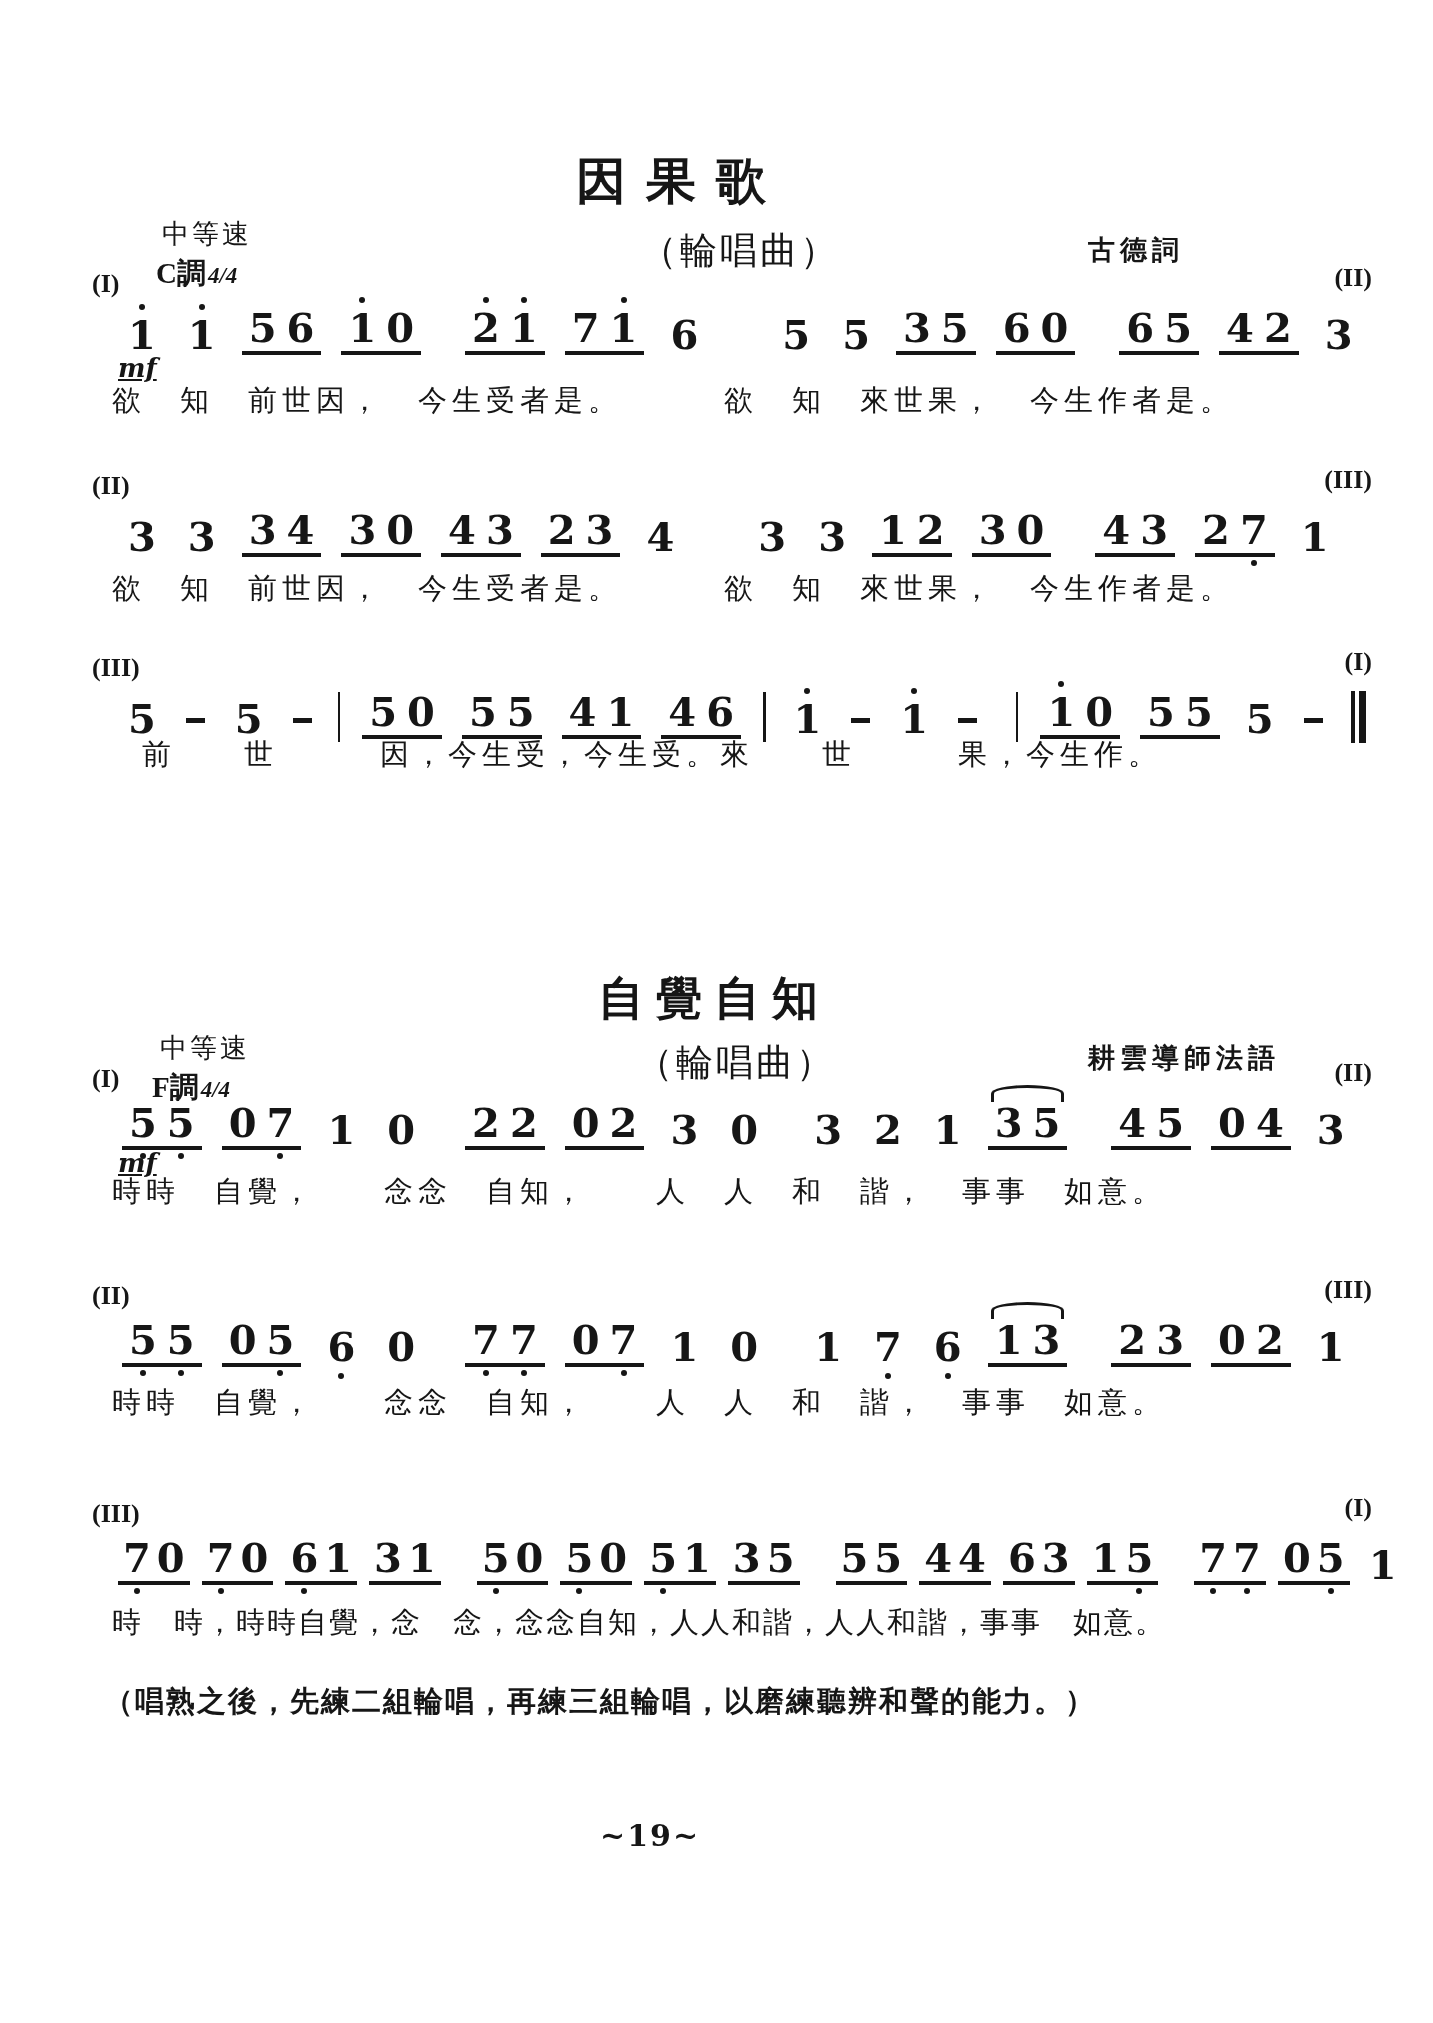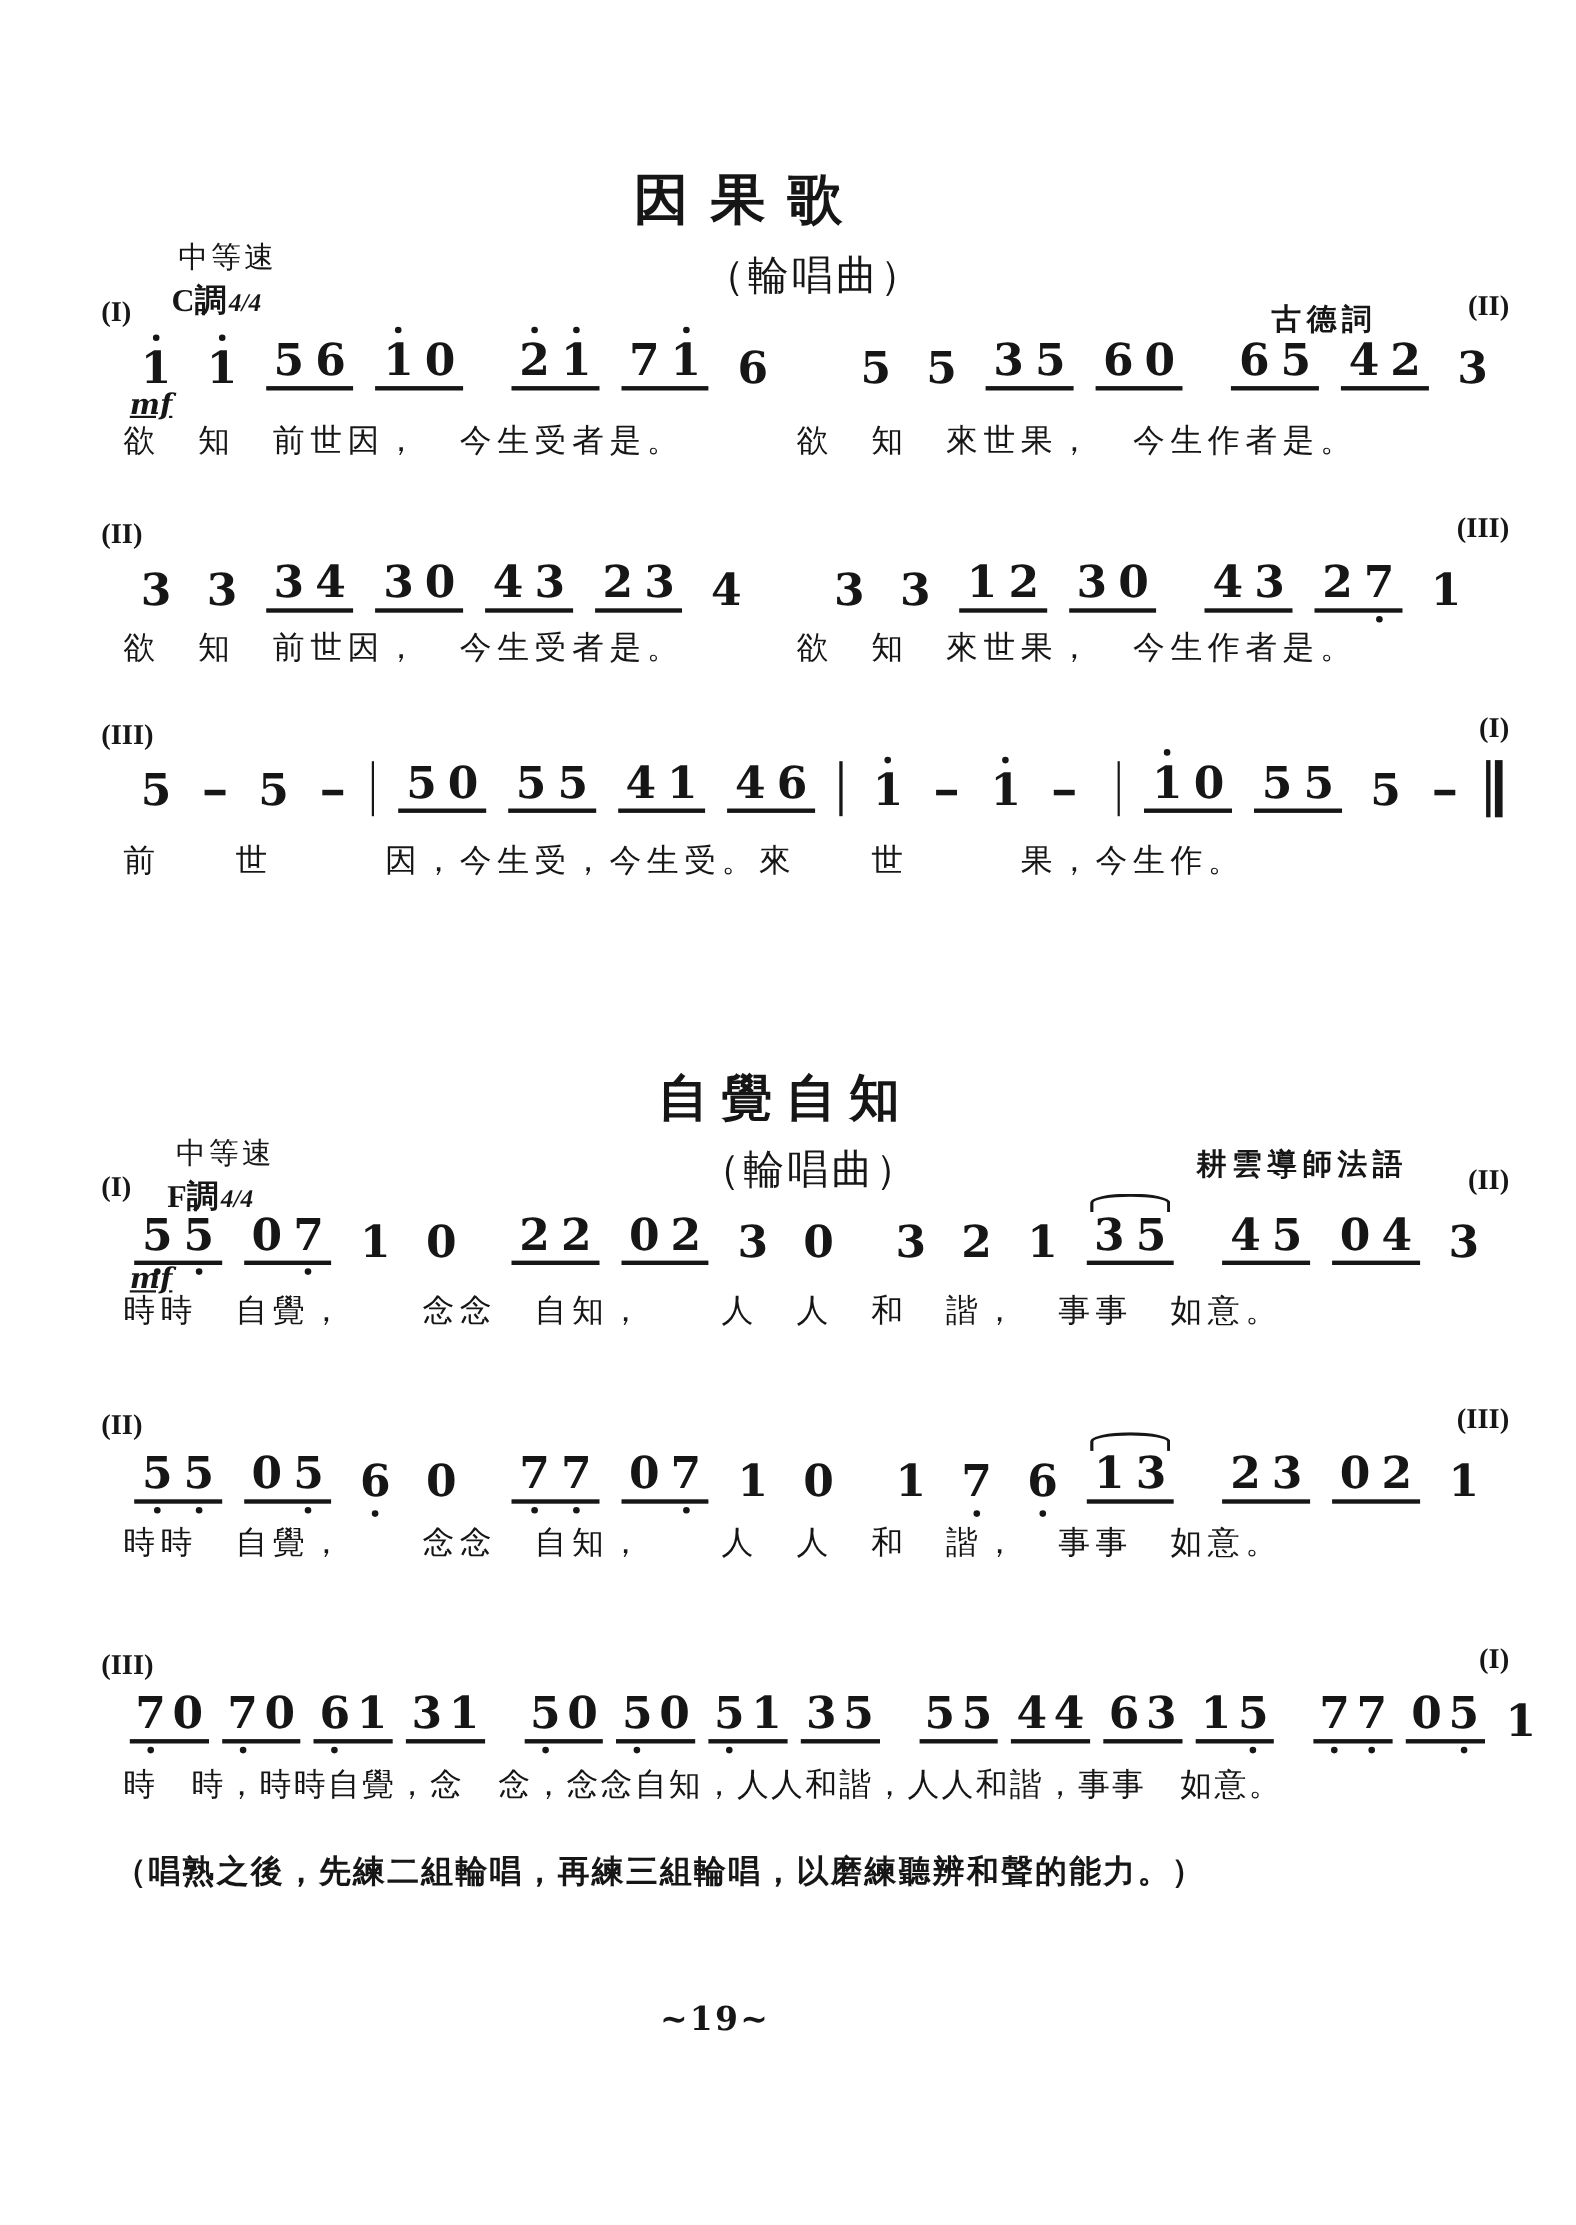--- a/index.html
+++ b/index.html
@@ -17,7 +17,7 @@
   .st1{left:640px;top:226px;}
   .st2{left:636px;top:1038px;}
   .song-credit{position:absolute;font-weight:bold;font-size:27px;letter-spacing:5px;white-space:nowrap;}
-  .cr1{left:1156px;top:232px;margin-top:40px;}
+  .cr1{left:1088px;top:232px;}
   .cr2{left:1088px;top:1040px;}
   .tempo{position:absolute;font-weight:normal;font-size:27px;letter-spacing:3px;}
   .tp1{left:162px;top:216px;}

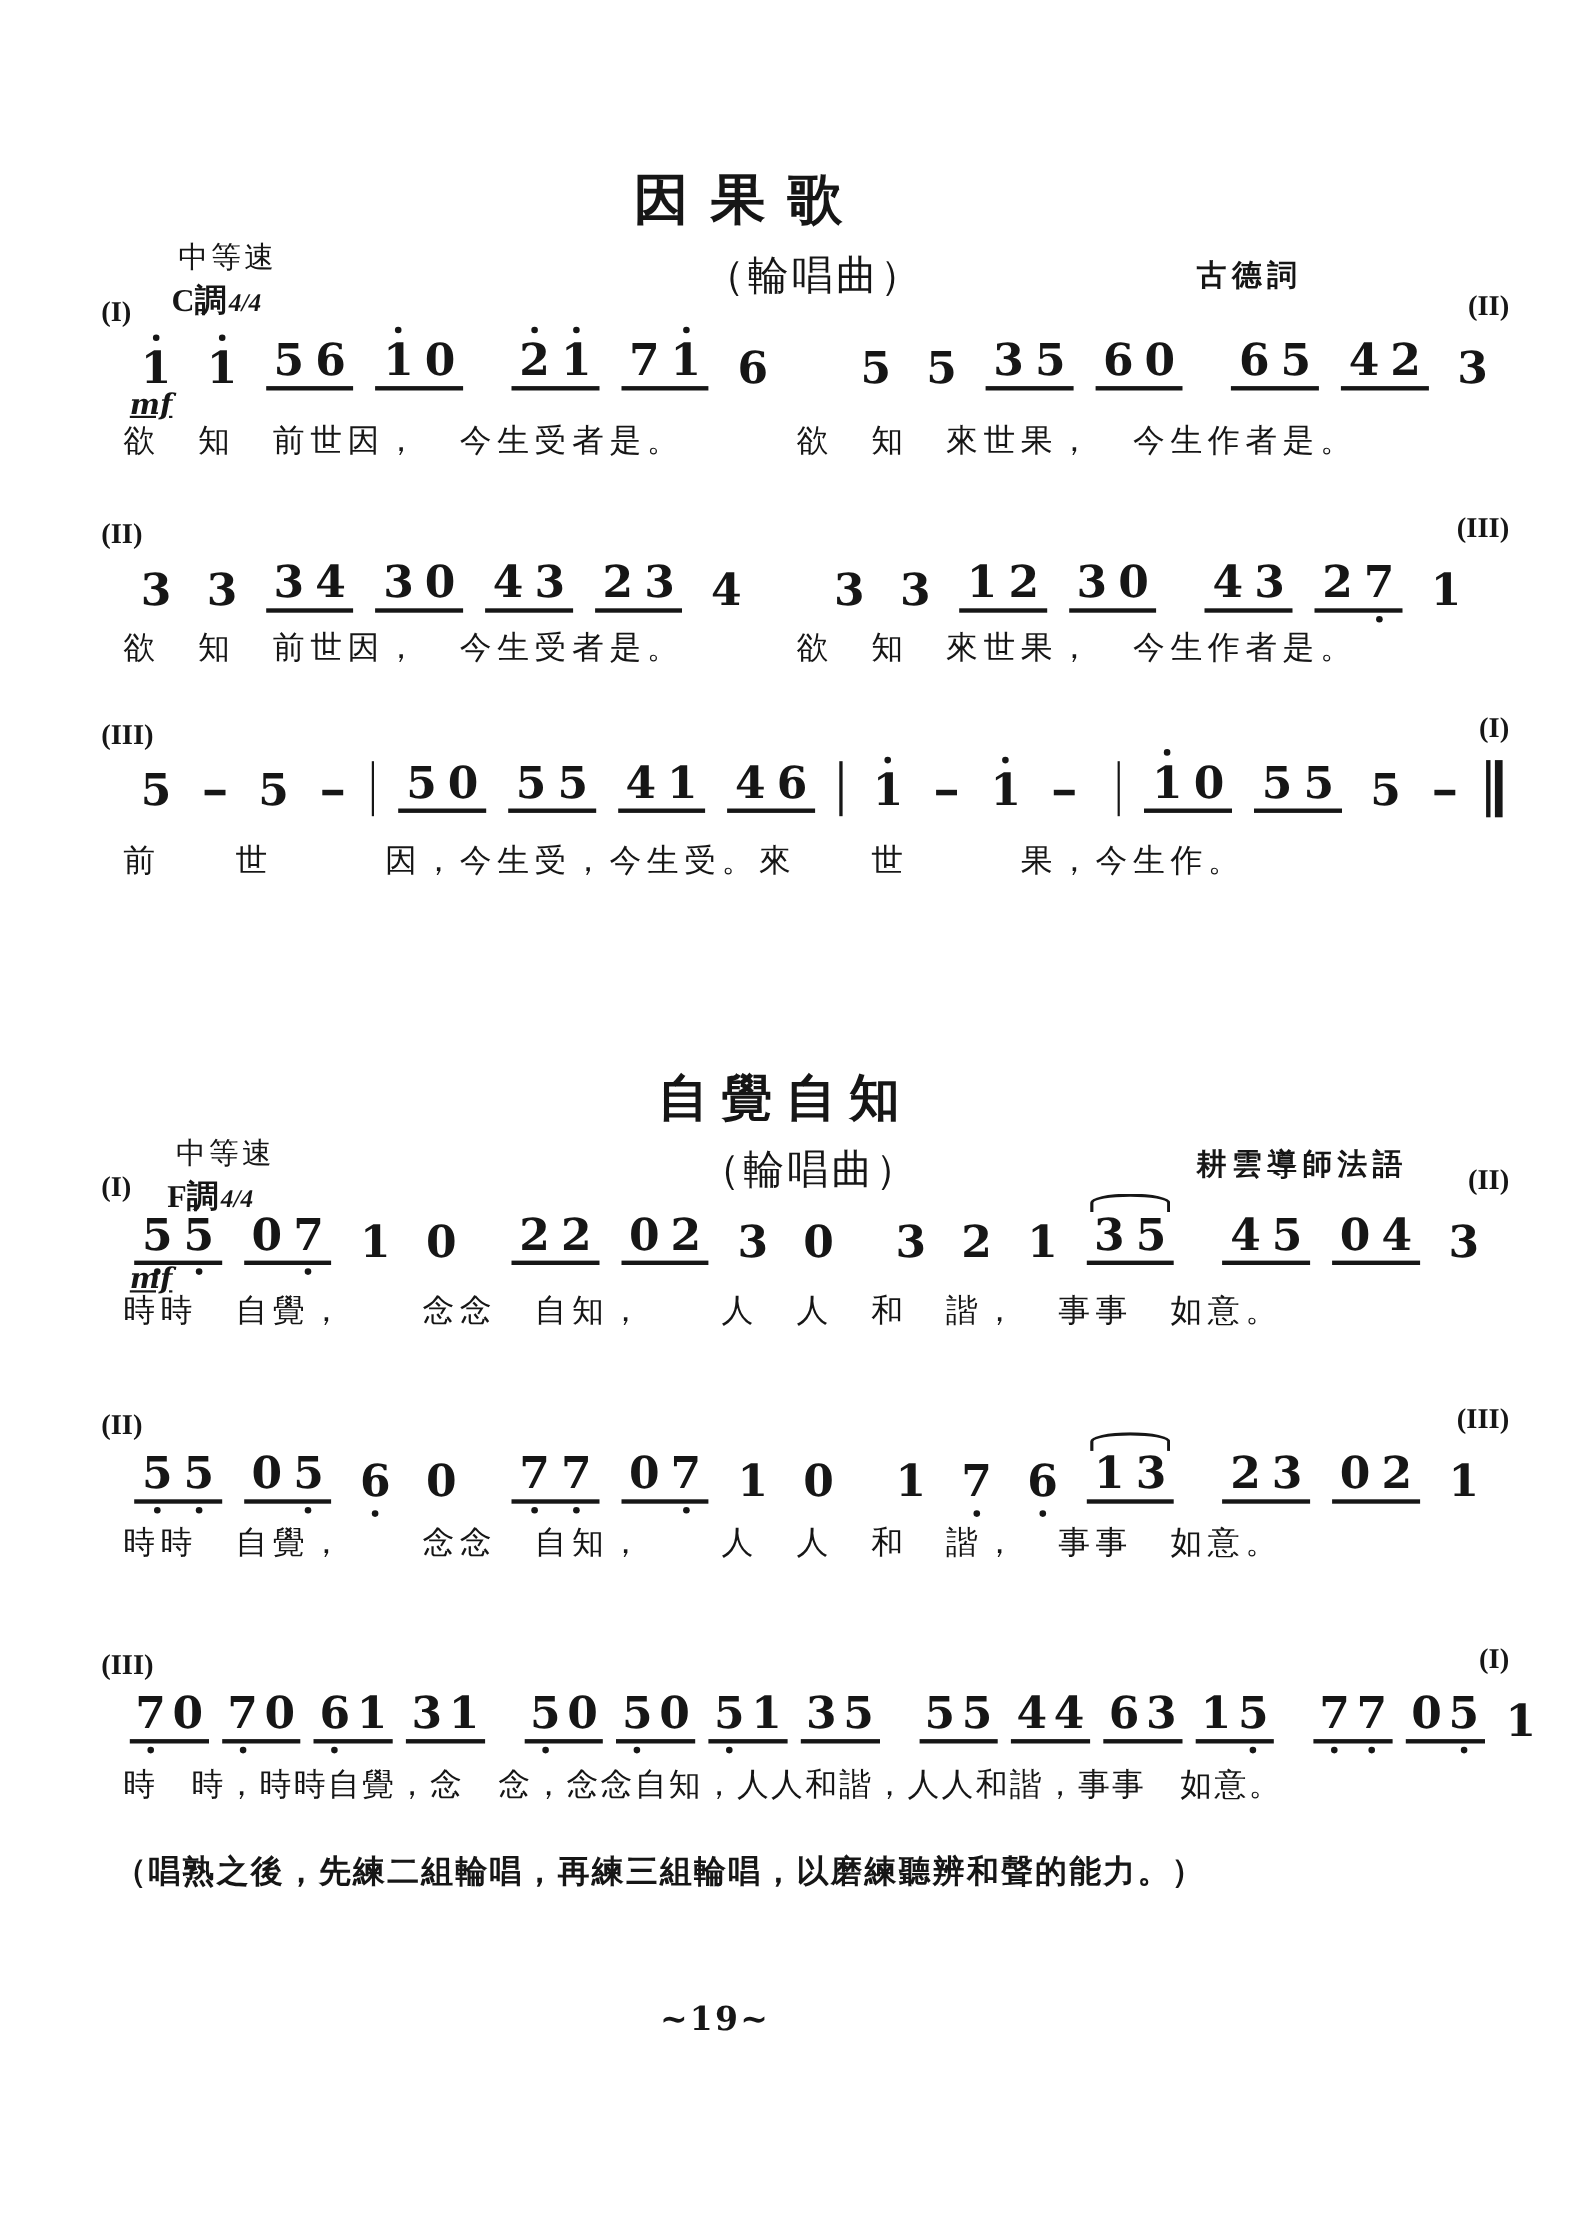--- a/index.html
+++ b/index.html
@@ -35,7 +35,7 @@
   .end-label{position:absolute;right:0px;top:-40px;font-weight:bold;font-size:26px;}
   .dyn{position:absolute;left:6px;top:50px;font-size:26px;font-weight:bold;font-style:italic;font-family:"DejaVu Serif",serif;text-decoration:underline;}
   .lyrics{position:absolute;left:0px;font-size:29px;font-weight:normal;letter-spacing:5px;white-space:nowrap;}
-  .ly-s1l1{top:78px;} .ly-s1l2{top:64px;} .ly-s1l3{top:76px;}
+  .ly-s1l1{top:78px;} .ly-s1l2{top:64px;} .ly-s1l3{top:48px;margin-left:30px;}
   .ly-s2l1{top:74px;} .ly-s2l2{top:68px;} .ly-s2l3{top:70px;letter-spacing:2px;}
   
   .note{position:relative;display:inline-block;font-family:"DejaVu Serif",serif;

